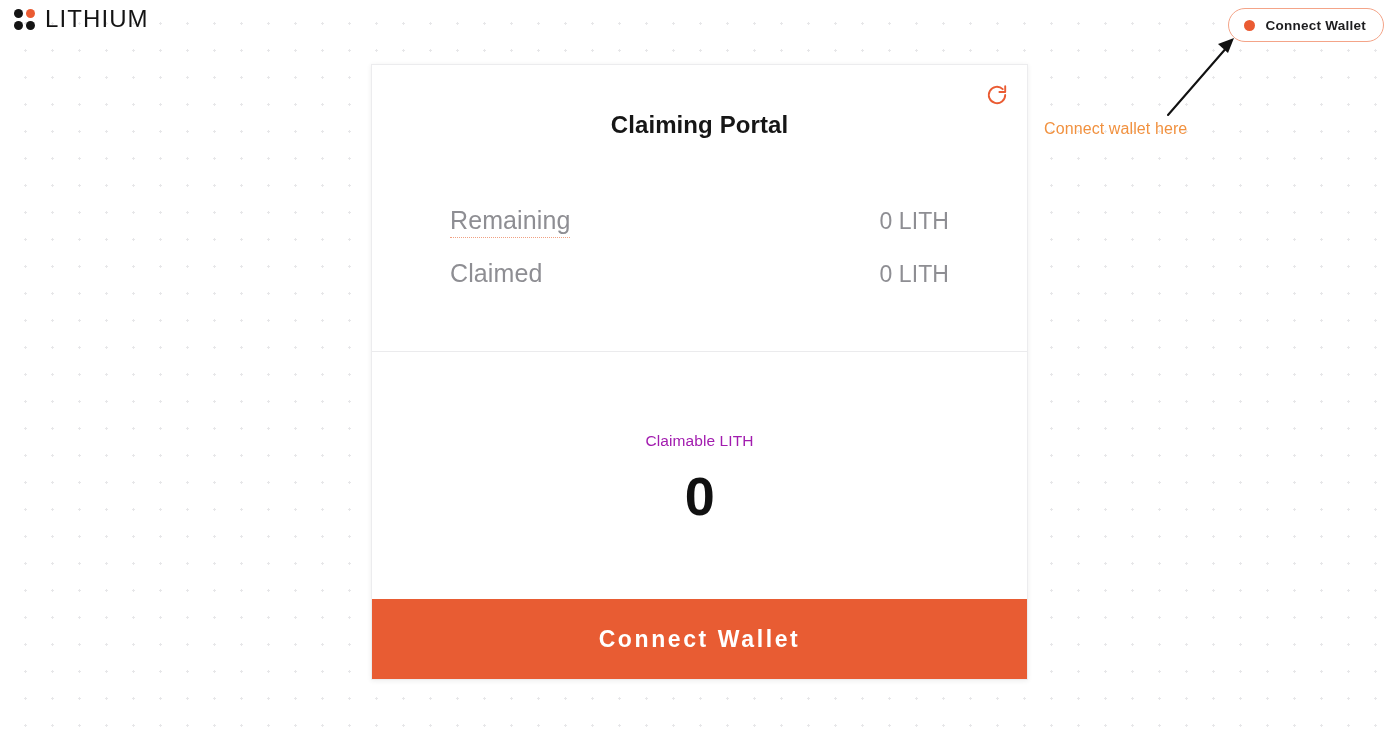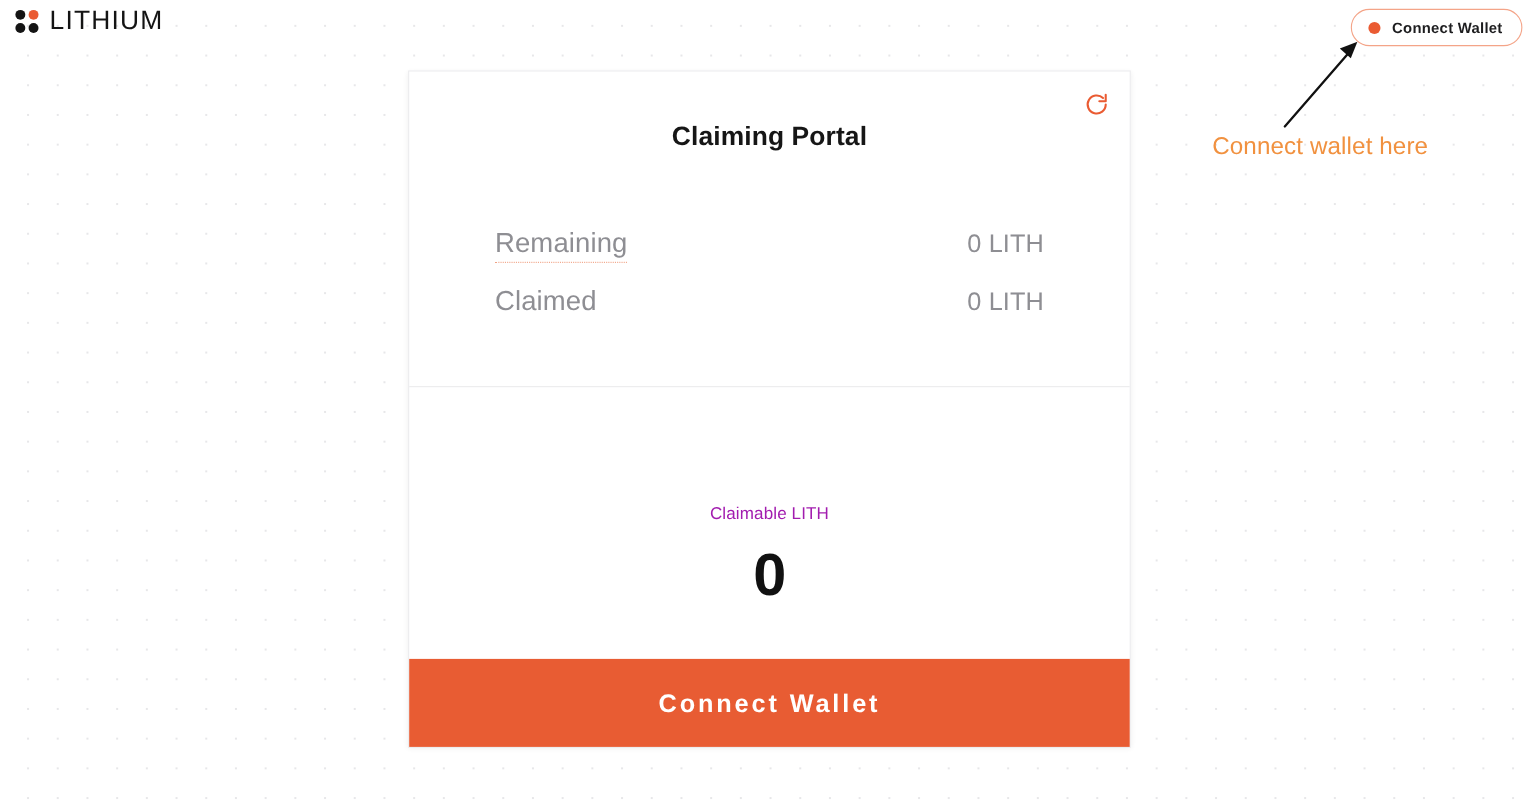--- a/index.html
+++ b/index.html
@@ -123,7 +123,6 @@
     box-shadow: 0 1px 5px rgba(20, 20, 20, 0.07);
     display: flex;
     flex-direction: column;
-    gap: 27px;
   }
 
   .card-top {

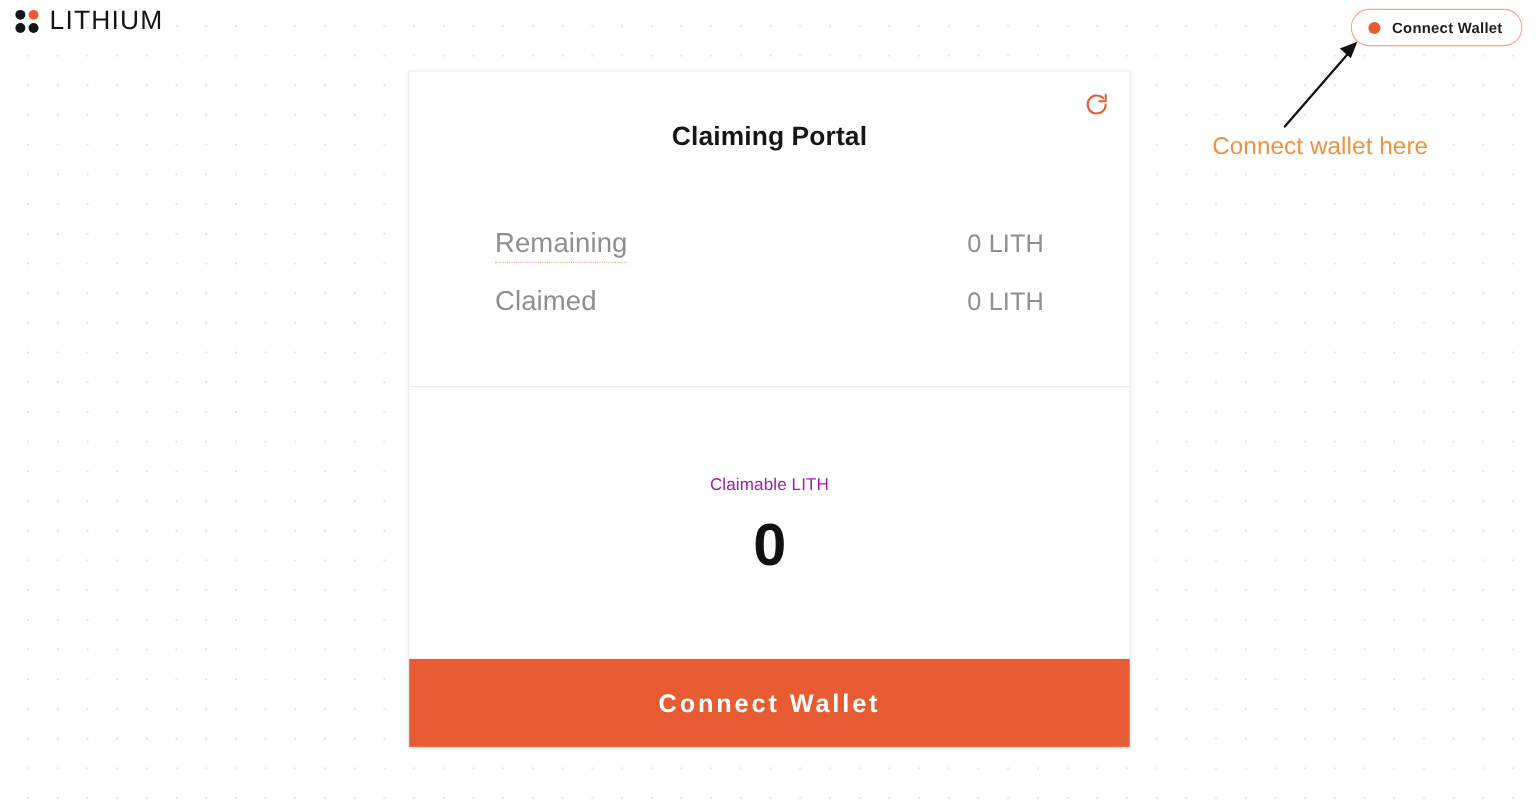--- a/index.html
+++ b/index.html
@@ -103,9 +103,9 @@
 
   .annotation-text {
     position: absolute;
-    left: 1102px;
+    left: 1044px;
     top: 120px;
-    font-size: 22px;
+    font-size: 16px;
     color: #f1913f;
     white-space: nowrap;
     letter-spacing: 0.1px;

